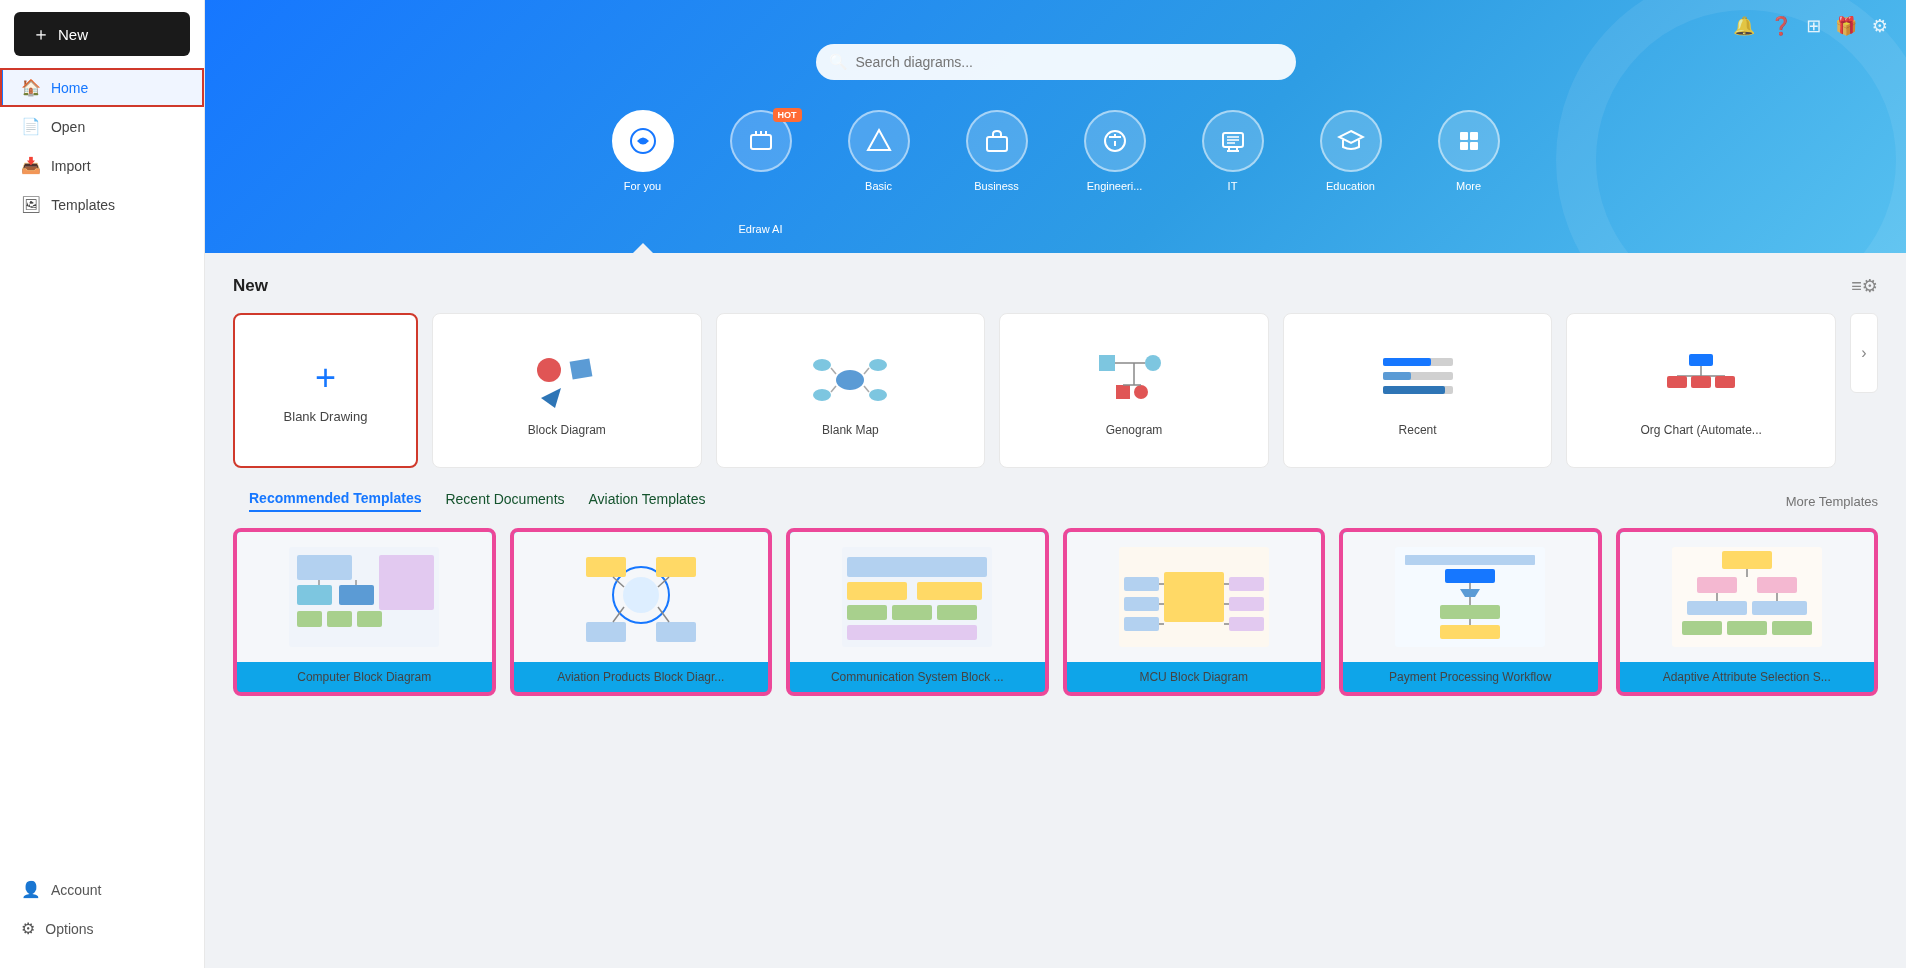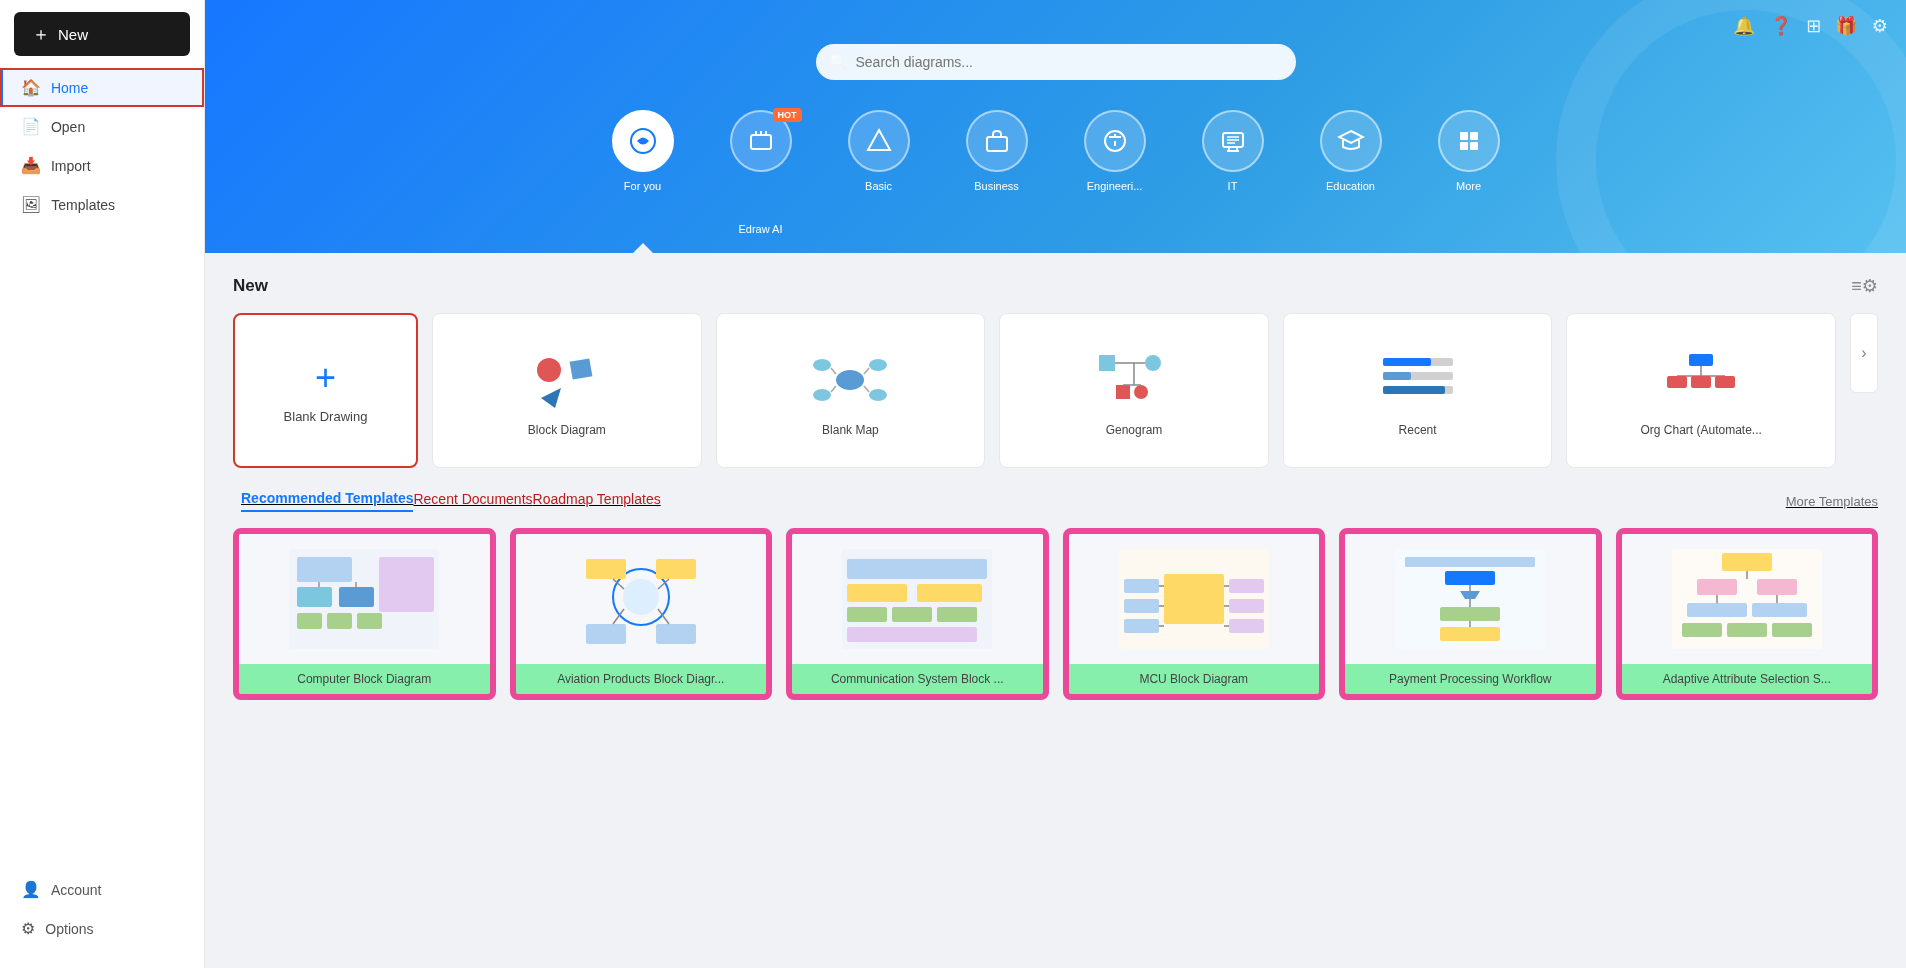--- a/index.html
+++ b/index.html
@@ -280,8 +280,8 @@
     .tabs-row {
       display: flex;
       align-items: center;
-      margin: 22px 0 16px 8px;
-      text-decoration: underline;
+      gap: 24px;
+      margin: 22px 0 16px 16px;
     }
     .tab {
       font-size: 14px;

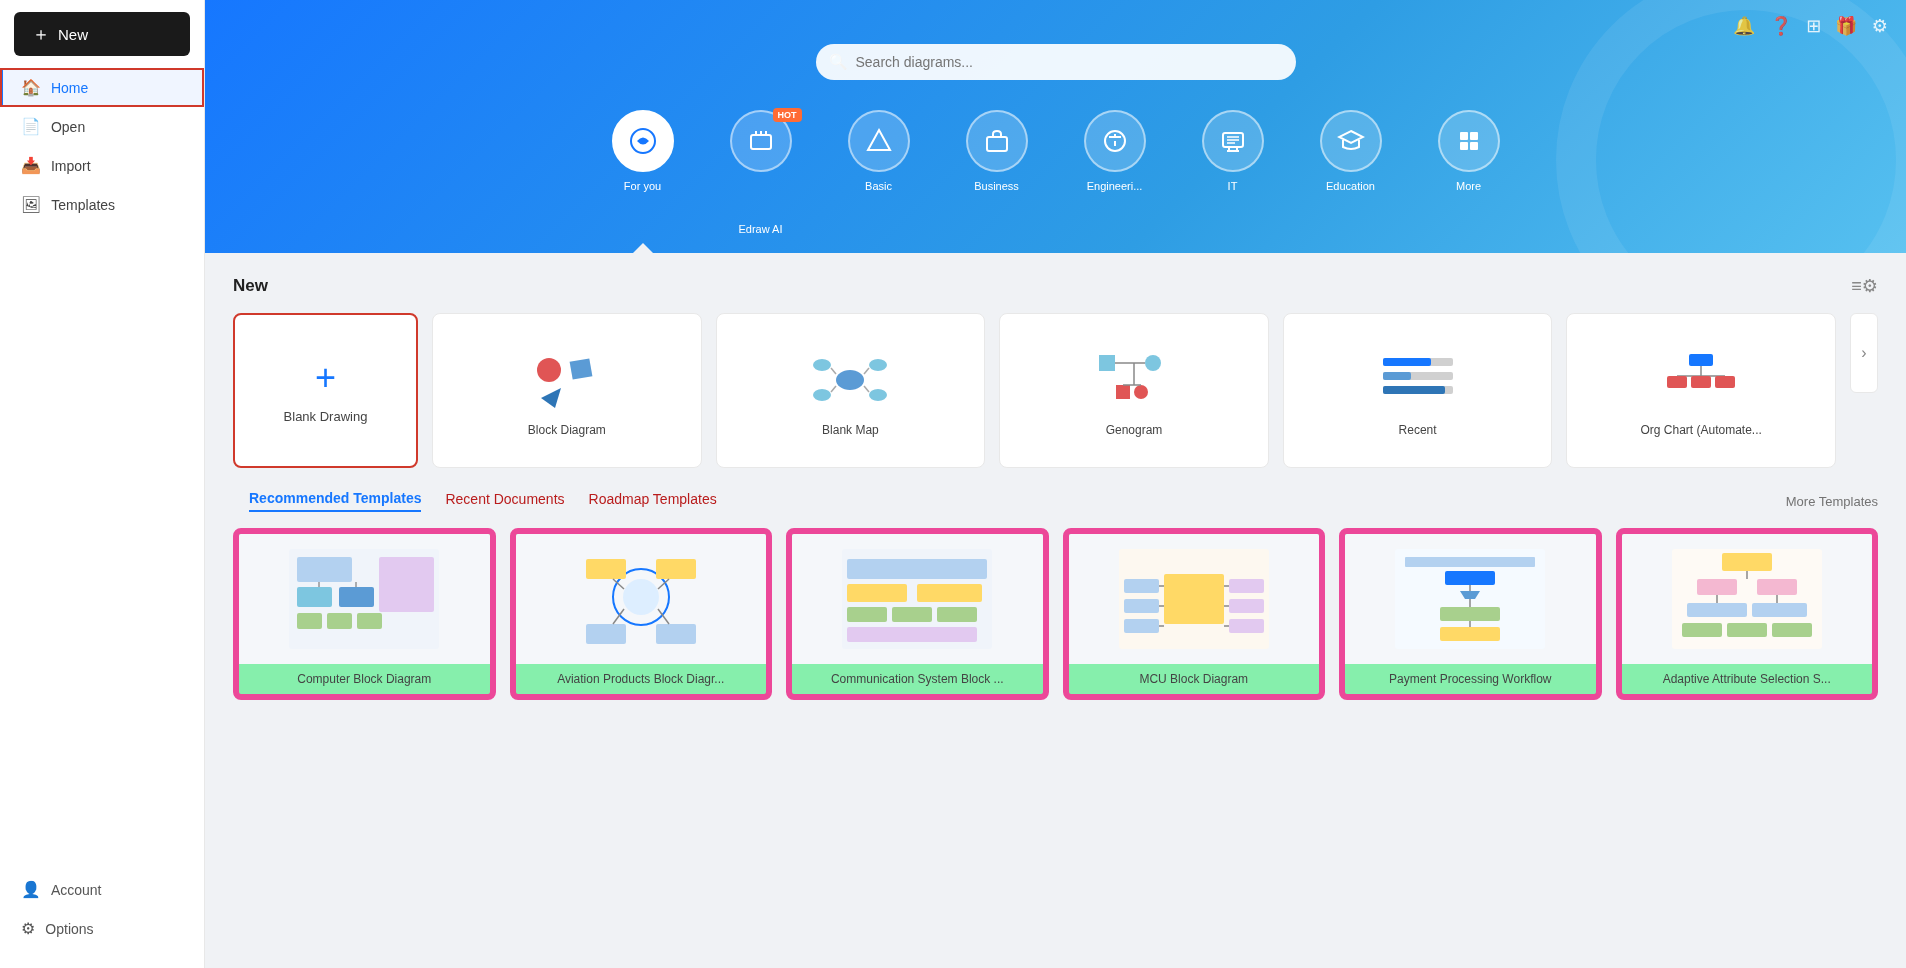--- a/index.html
+++ b/index.html
@@ -285,7 +285,7 @@
     }
     .tab {
       font-size: 14px;
-      color: #b91c1c;
+      color: #14532d;
       cursor: pointer;
       padding-bottom: 4px;
     }

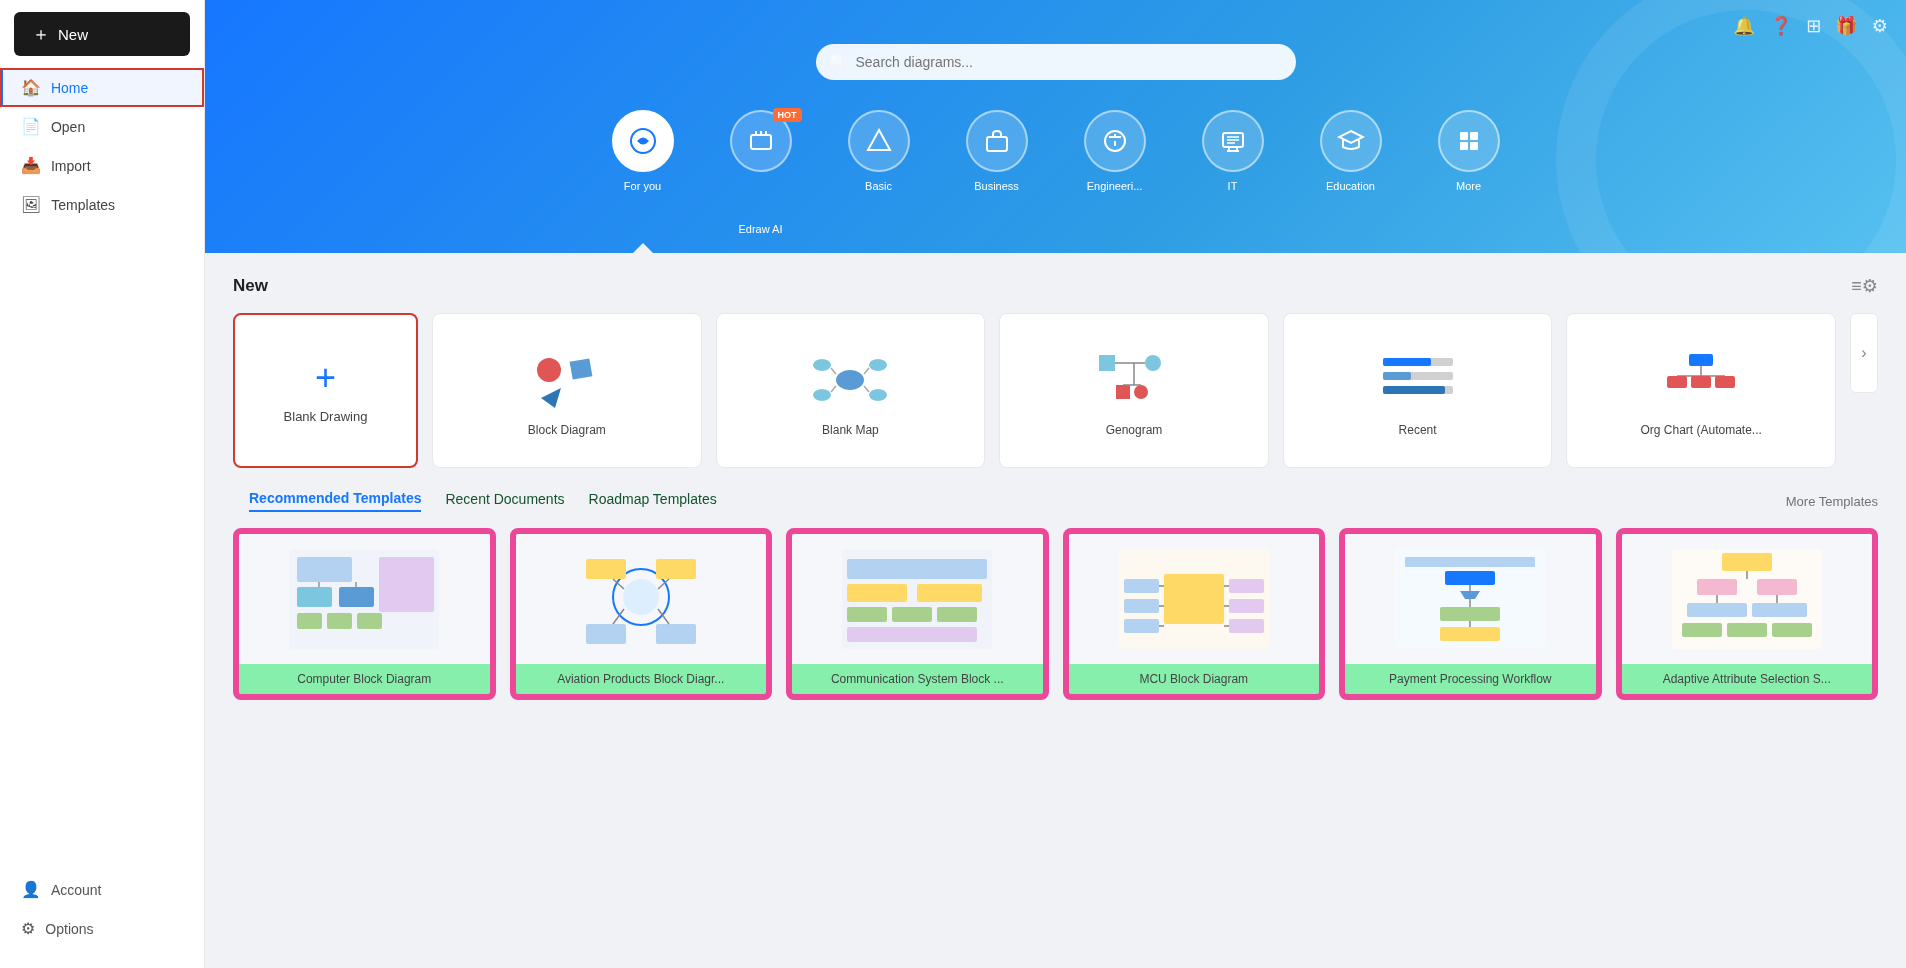--- a/index.html
+++ b/index.html
@@ -578,7 +578,7 @@
     <div class="tabs-row">
       <span class="tab active">Recommended Templates</span>
       <span class="tab">Recent Documents</span>
-      <span class="tab">Roadmap Templates</span>
+      <span class="tab">Aviation Templates</span>
       <span class="more-templates-link">More Templates</span>
     </div>
 

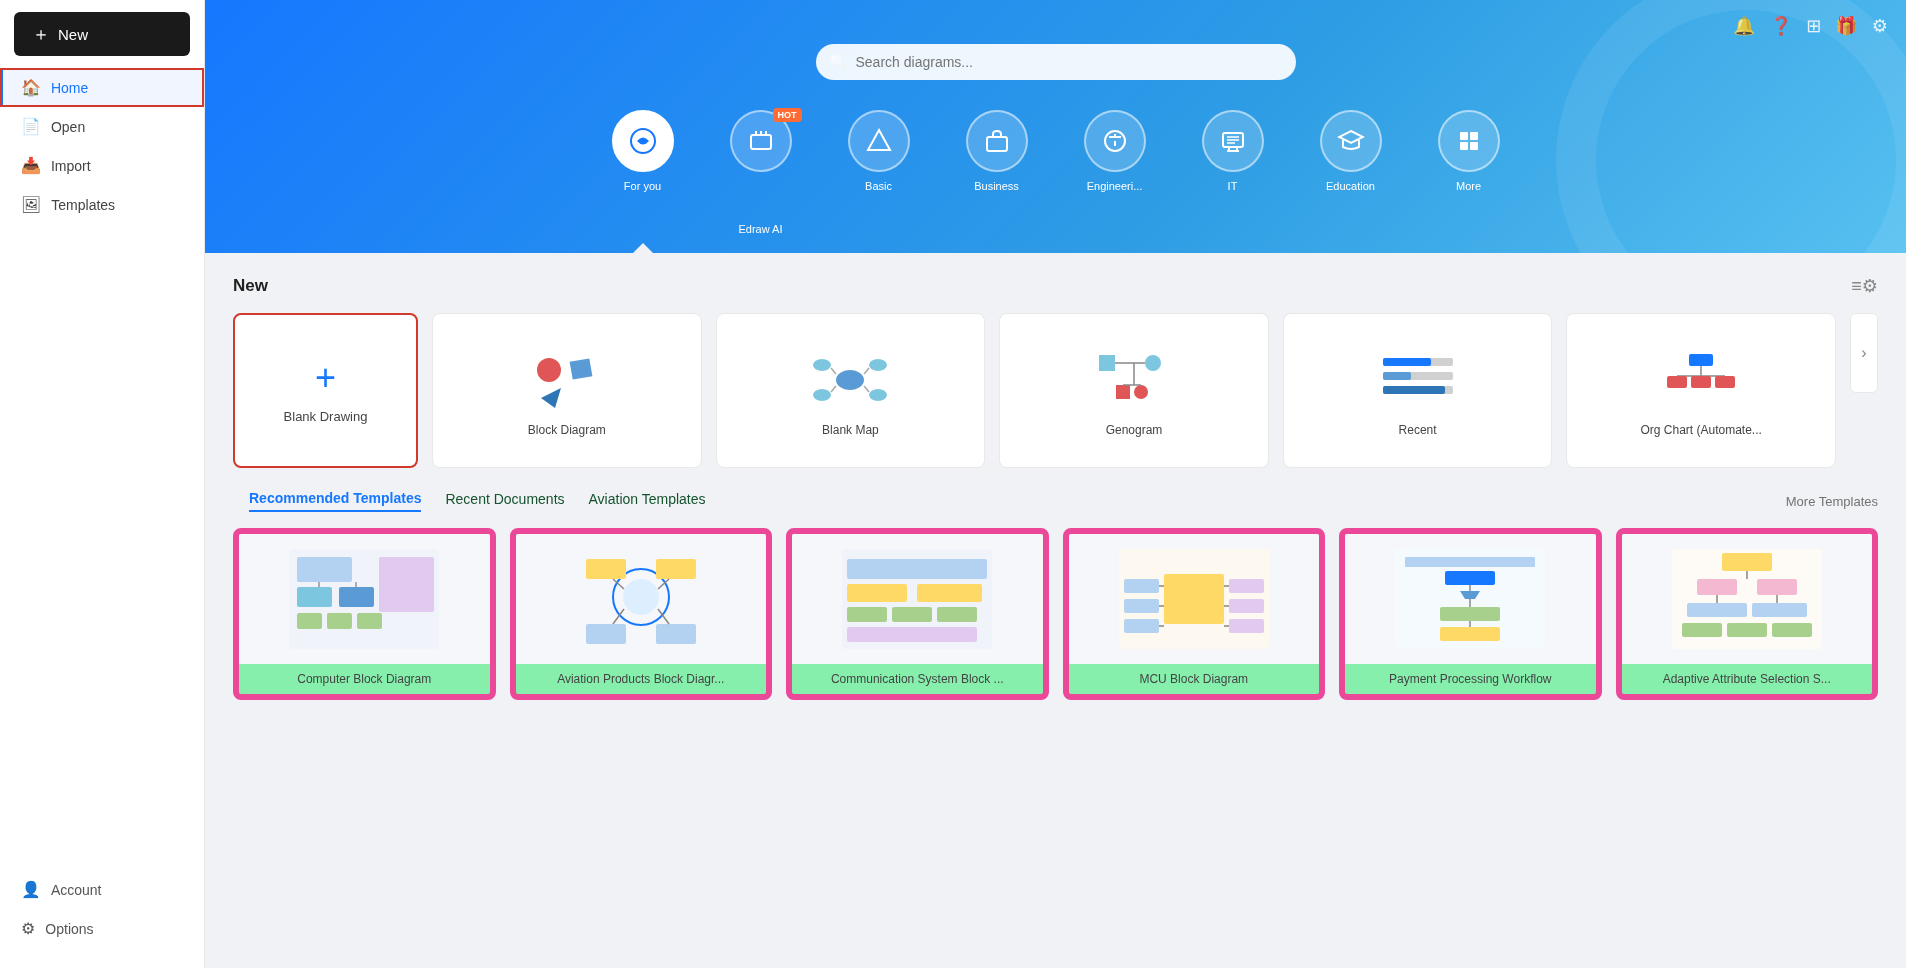--- a/index.html
+++ b/index.html
@@ -308,9 +308,9 @@
       overflow: hidden;
     }
     .template-card {
-      background: #86efac;
+      background: #0ea5e9;
       border-radius: 8px;
-      border: 6px solid #ec4899;
+      border: 4px solid #ec4899;
       flex: 1;
       min-width: 0;
       overflow: hidden;

